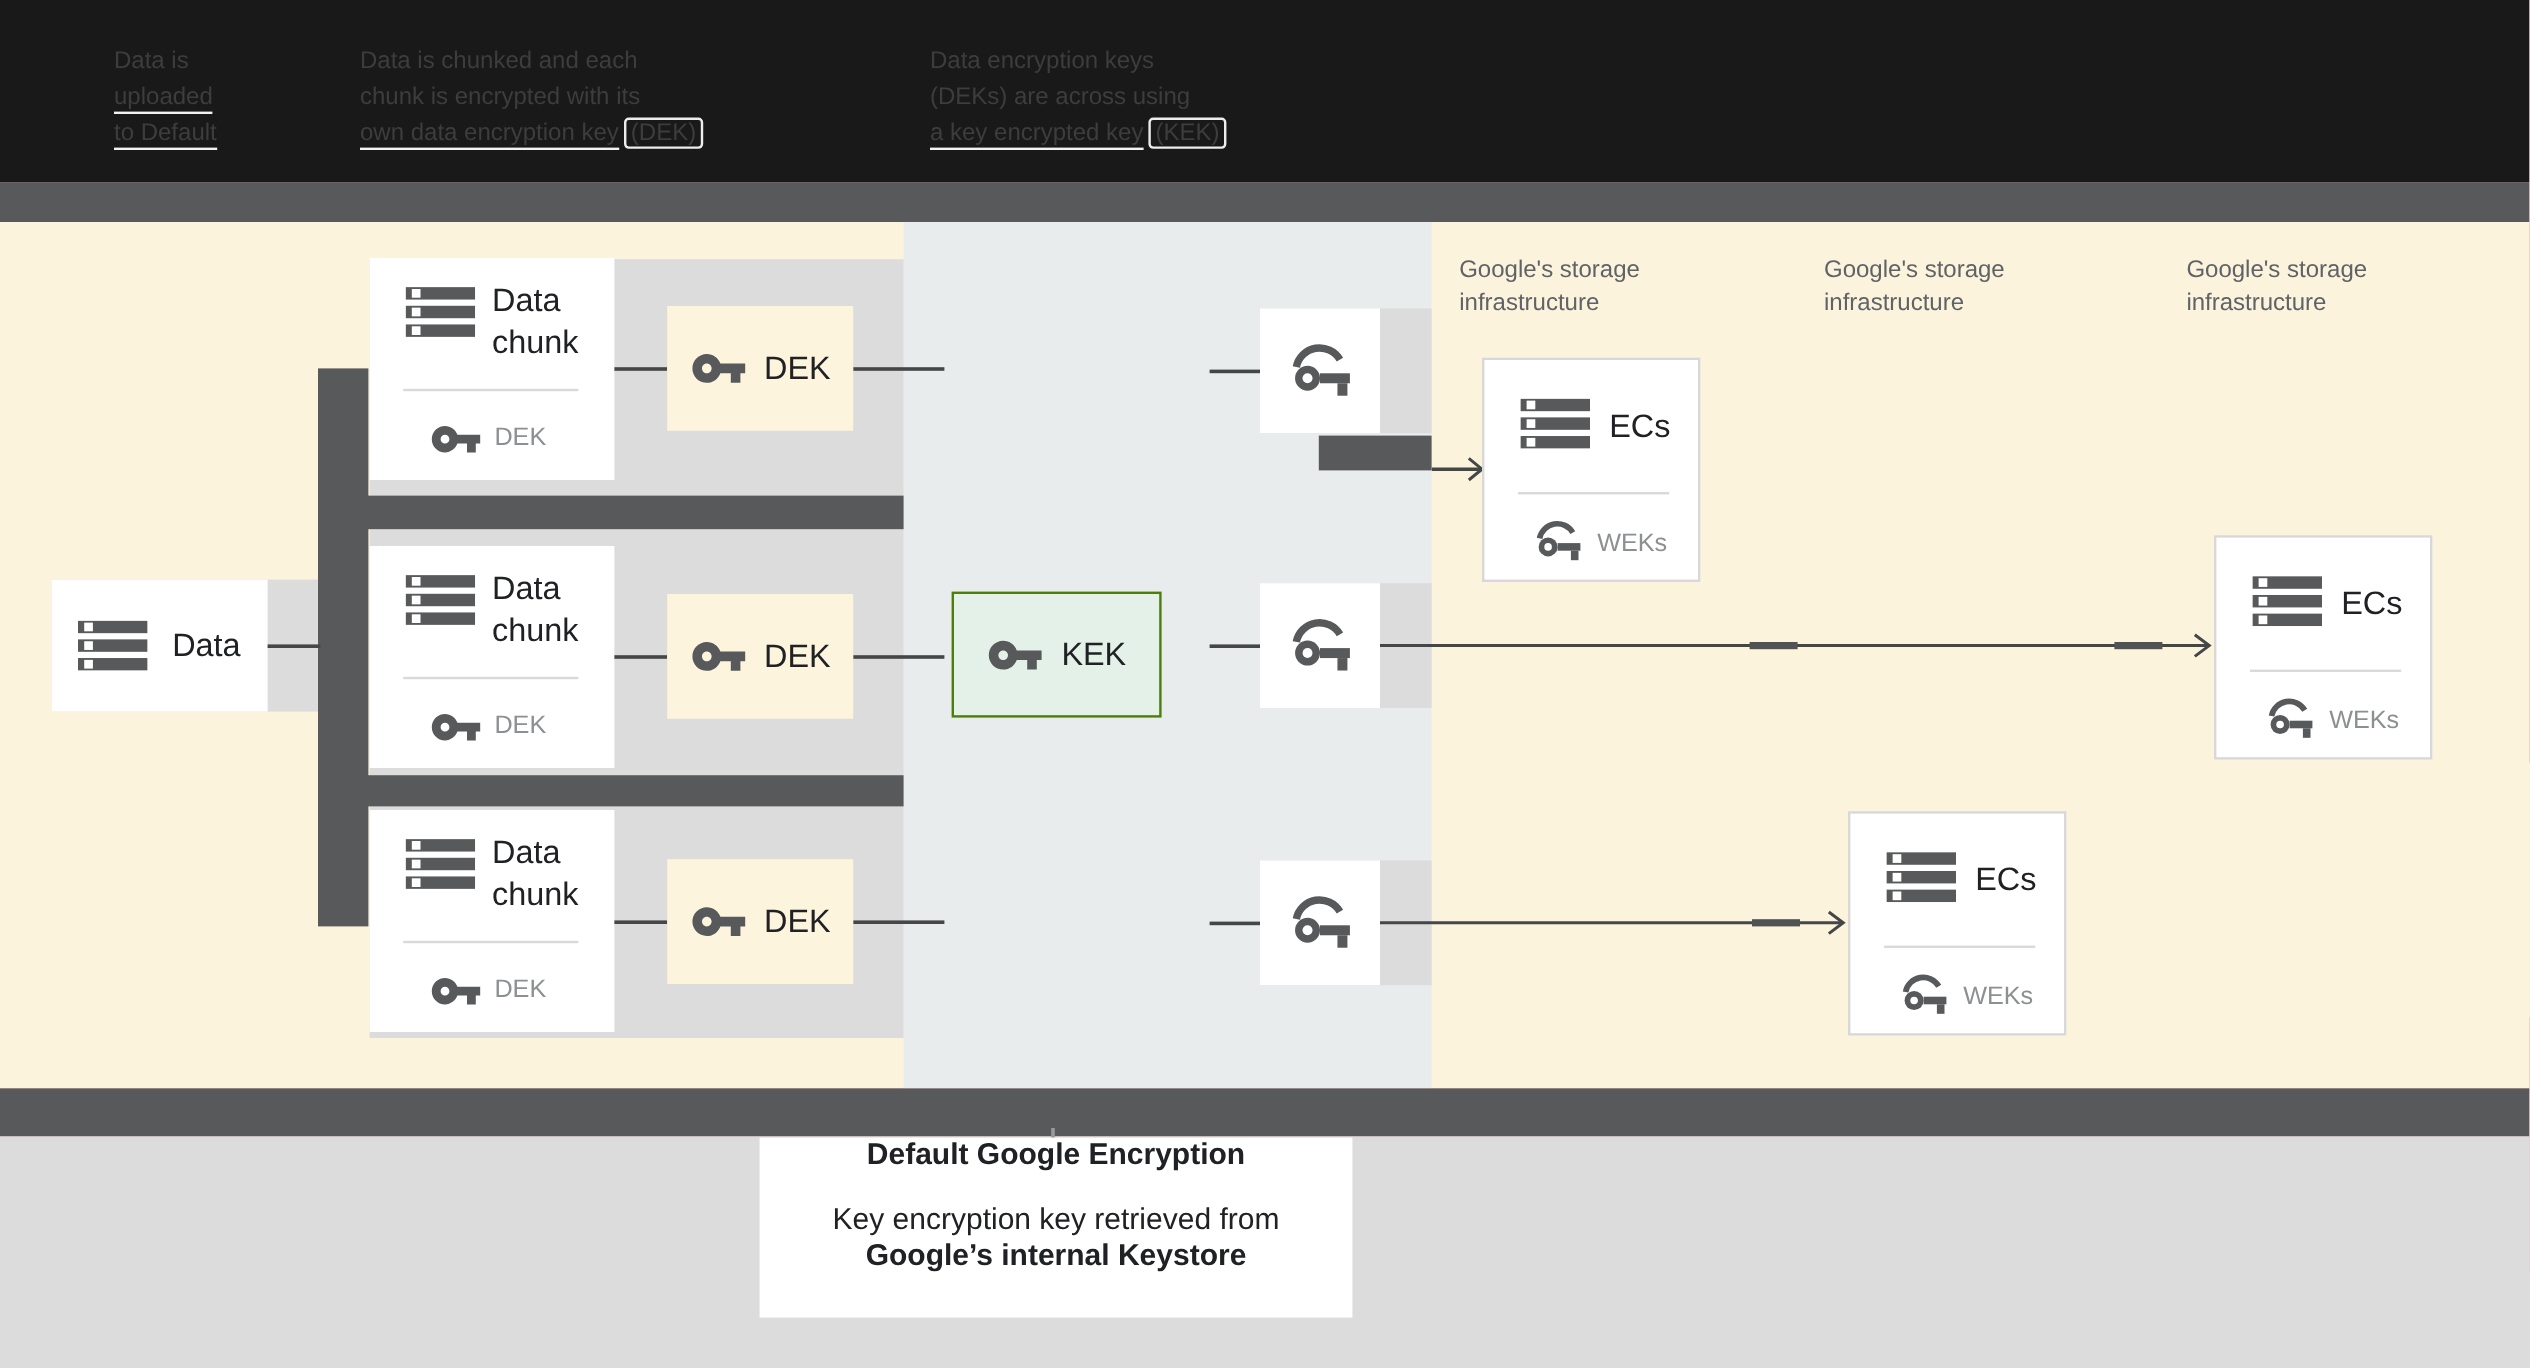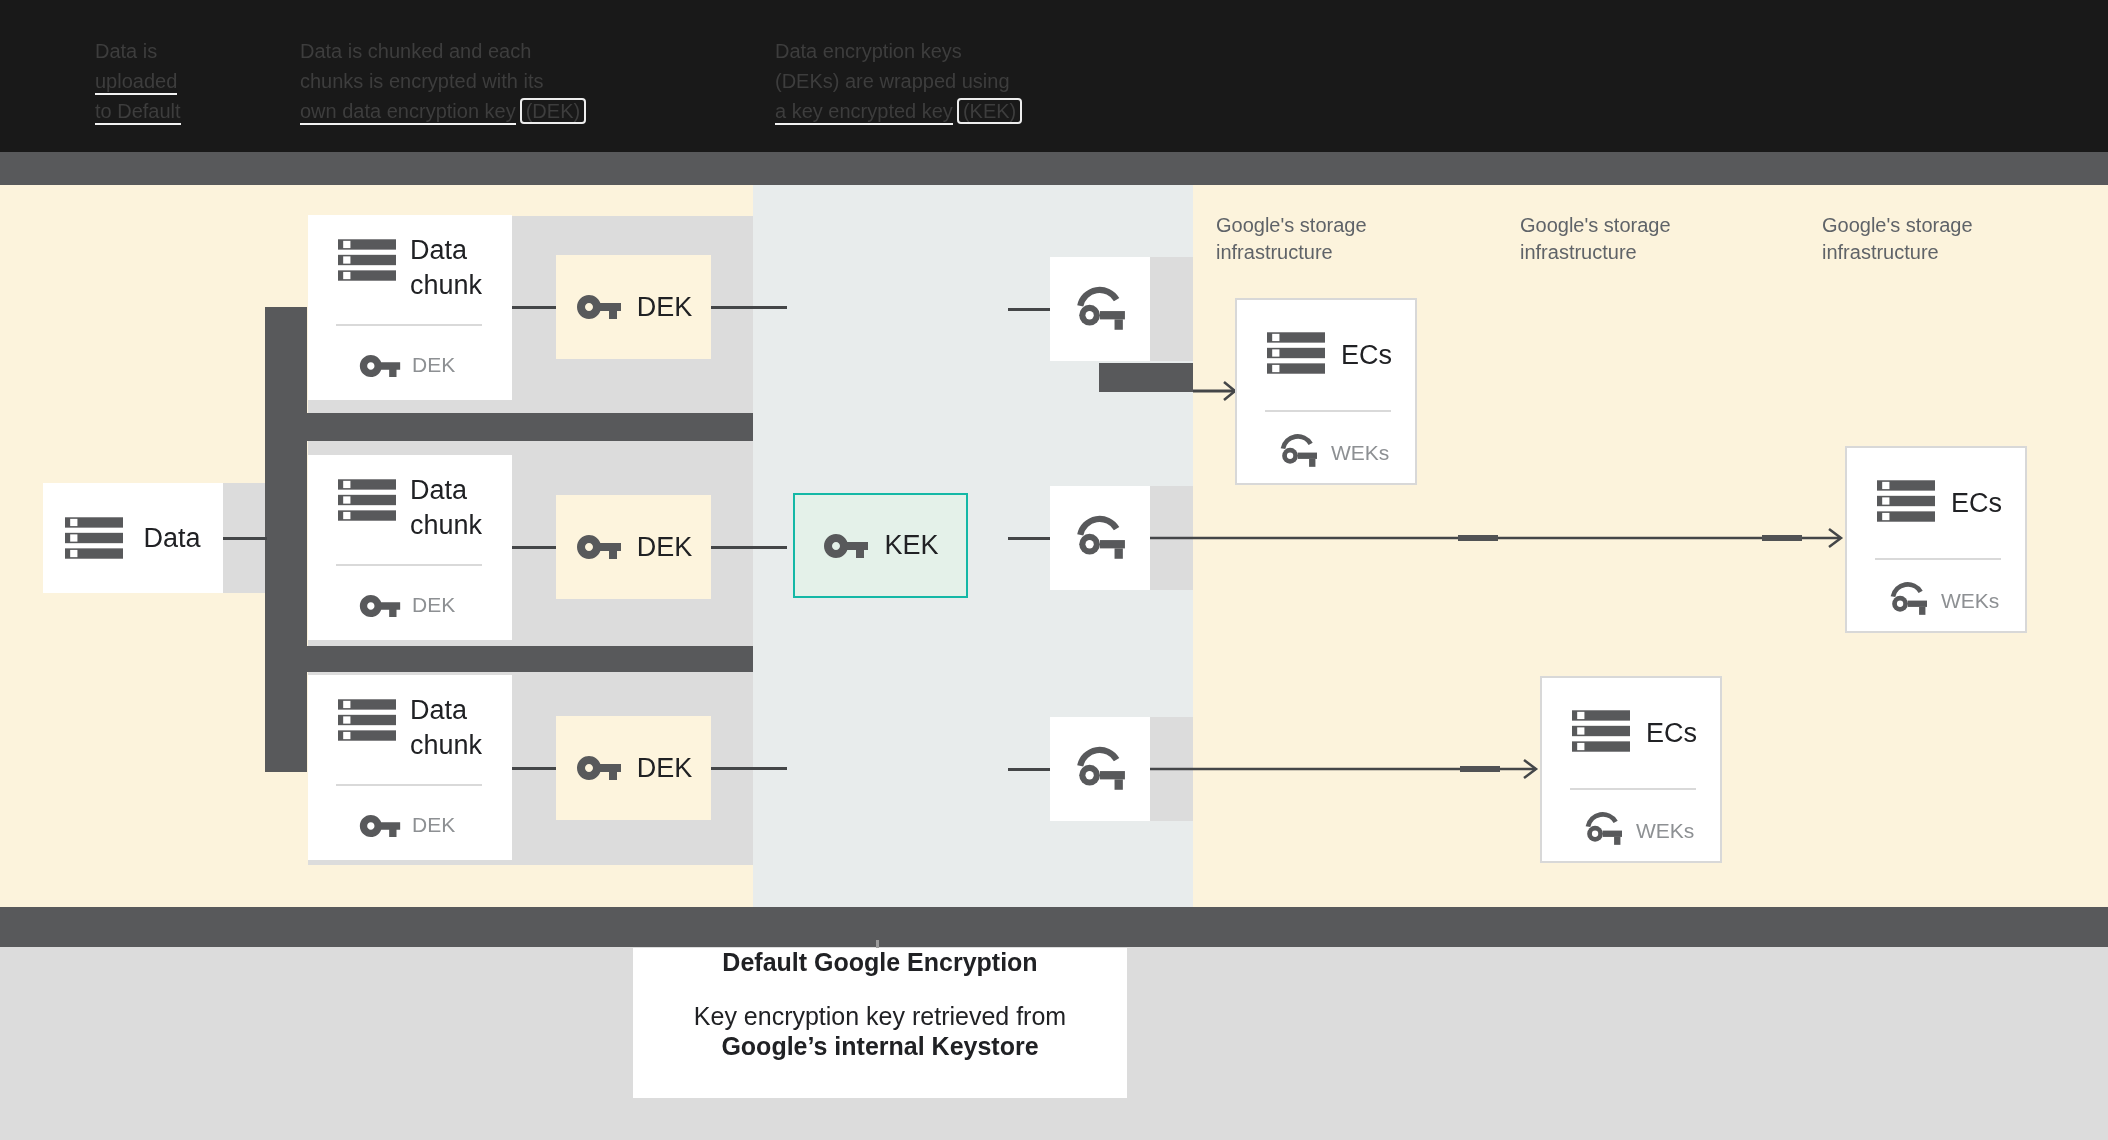--- a/index.html
+++ b/index.html
@@ -54,7 +54,7 @@
 
   <div class="abs hdr-block" style="left:300px;top:36px;">
     <div>Data is chunked and each</div>
-    <div>chunks is encrypted with its</div>
+    <div>chunk is encrypted with its</div>
     <div>
       <span class="hdr-link">own data encryption key</span><span class="hdr-tag">(DEK)</span>
     </div>

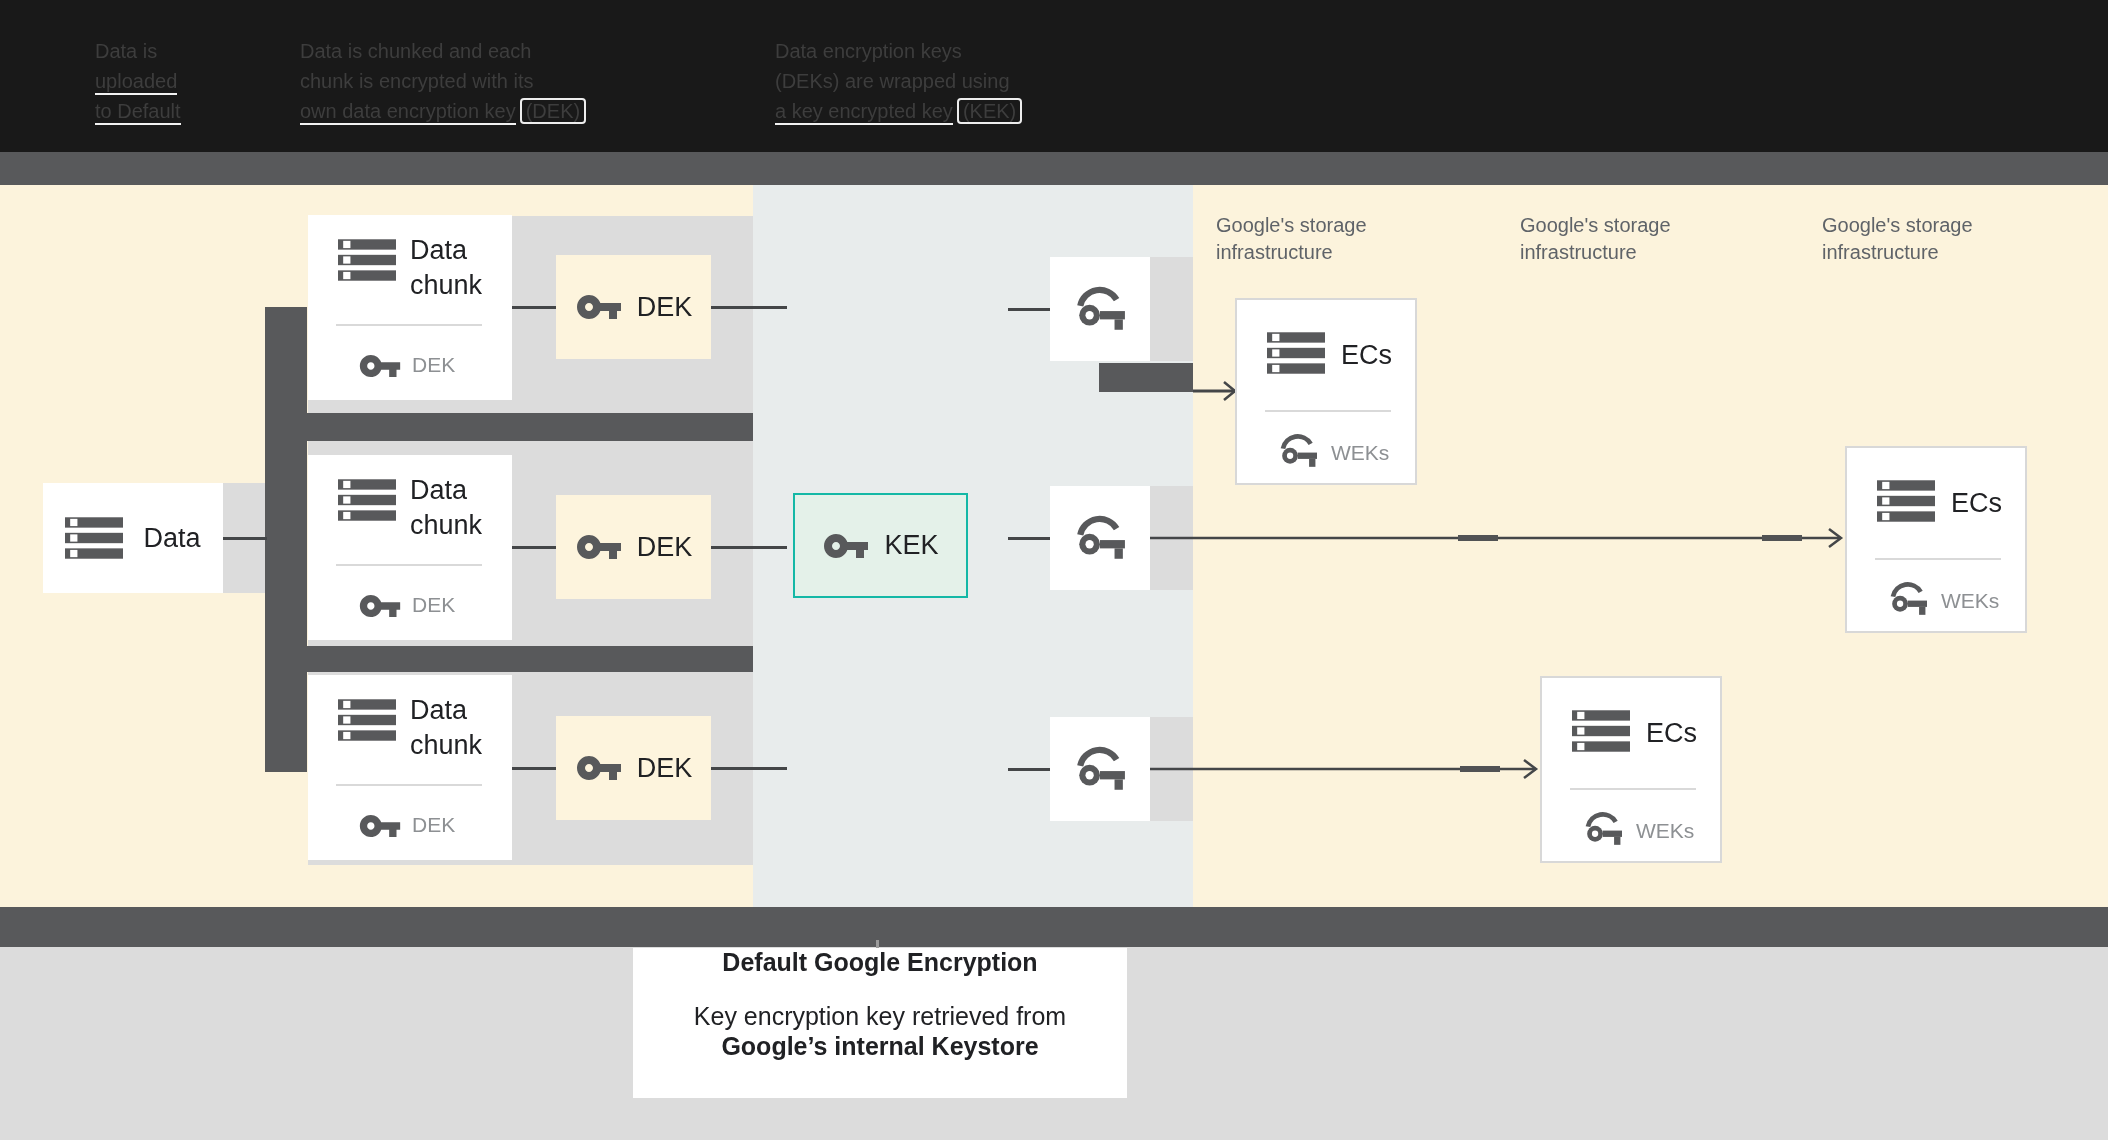--- a/index.html
+++ b/index.html
@@ -62,7 +62,7 @@
 
   <div class="abs hdr-block" style="left:775px;top:36px;">
     <div>Data encryption keys</div>
-    <div>(DEKs) are wrapped using</div>
+    <div>(DEKs) are across using</div>
     <div>
       <span class="hdr-link">a key encrypted key</span><span class="hdr-tag">(KEK)</span>
     </div>

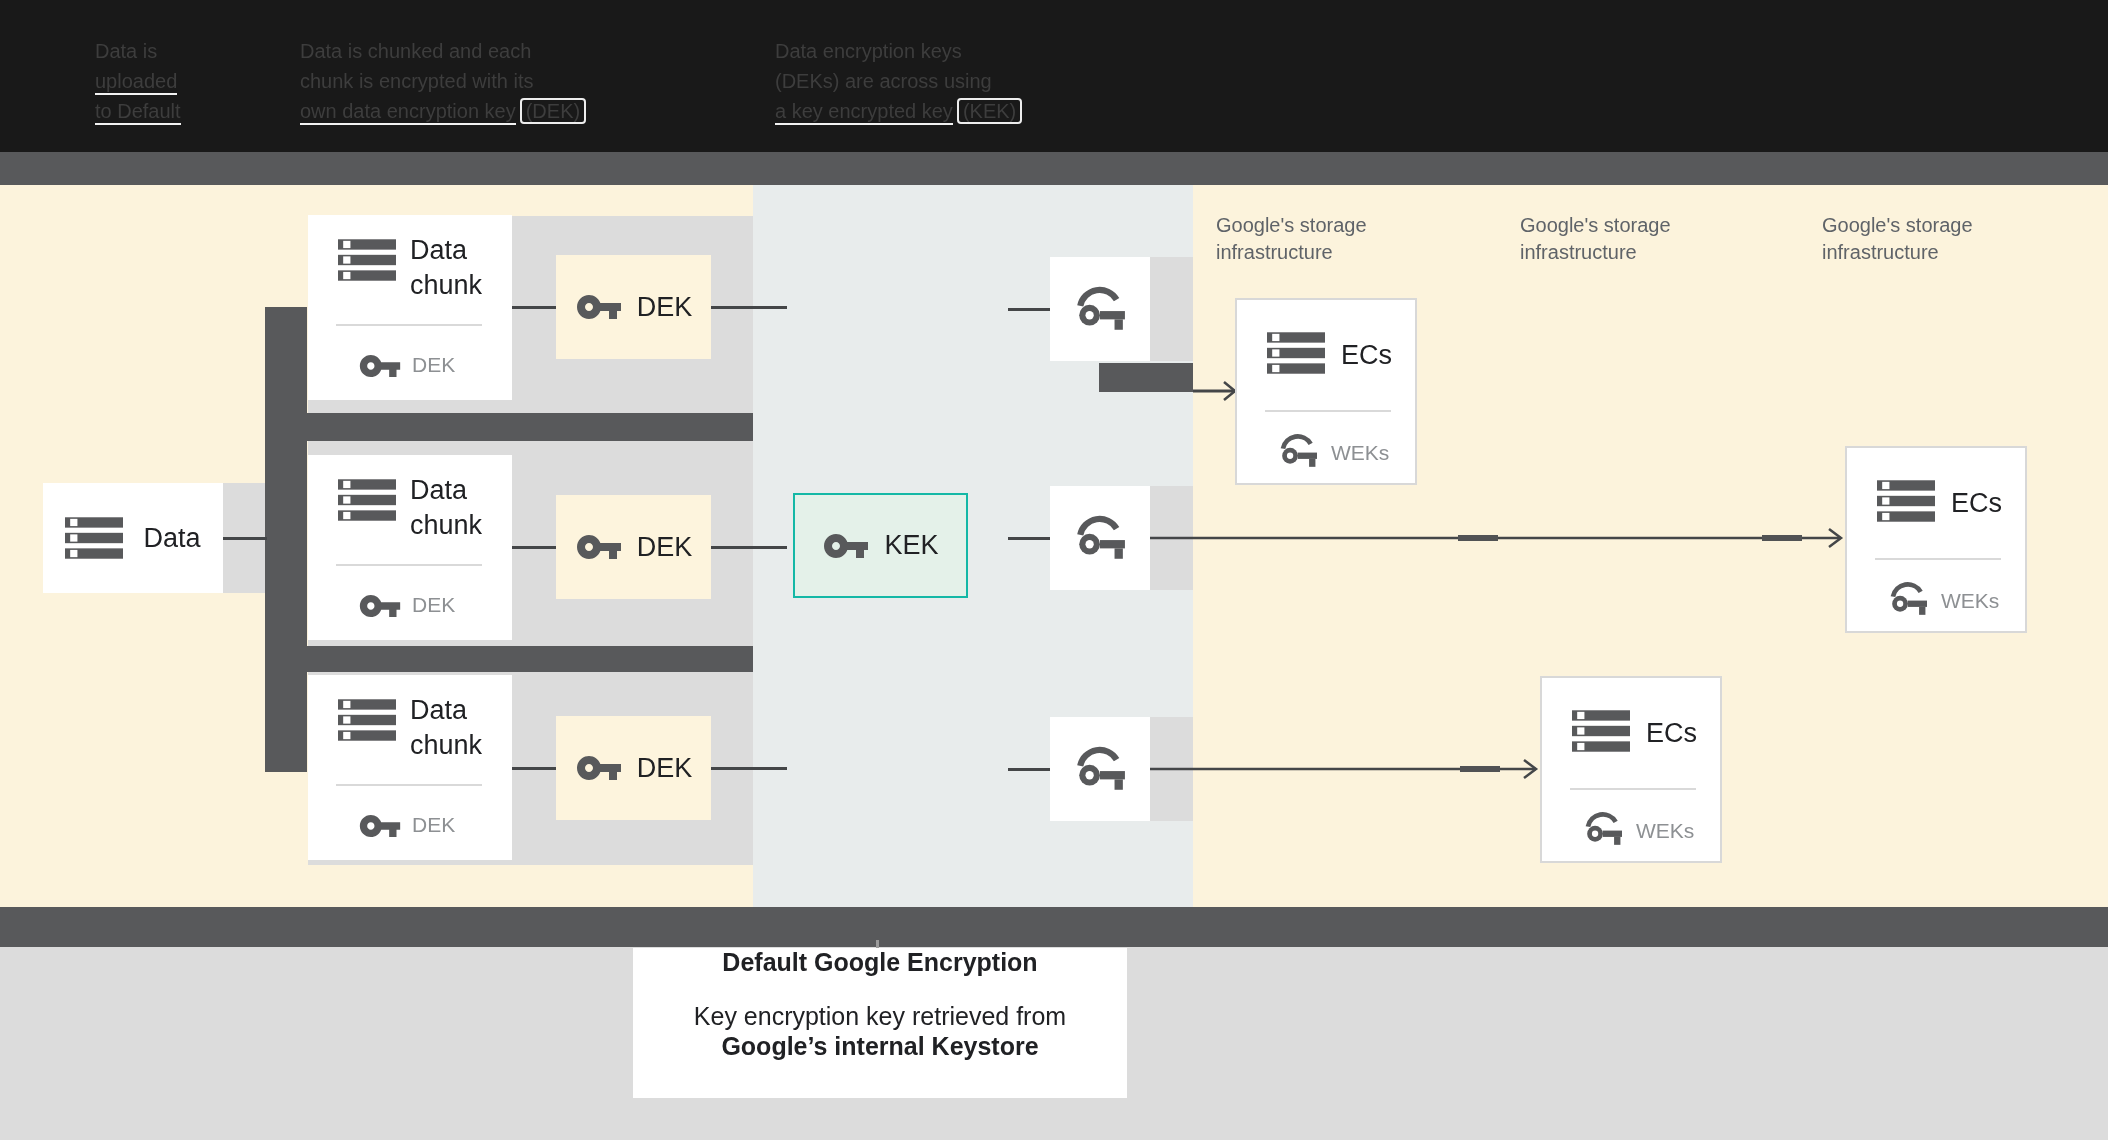--- a/index.html
+++ b/index.html
@@ -30,7 +30,7 @@
   .chunk-divider{background:#d9d9d9;}
   .ecs-box{background:#fff;border:2px solid #d8d8d8;box-sizing:border-box;}
   .dek-box{background:#fdf4dd;}
-  .kek-box{background:#e4f1e9;border:2px solid #14b8a6;box-sizing:border-box;}
+  .kek-box{background:#e4f1e9;border:2px solid #4d7c0f;box-sizing:border-box;}
   .storage-label{font-size:20px;line-height:27px;color:#5f6368;}
 
   

